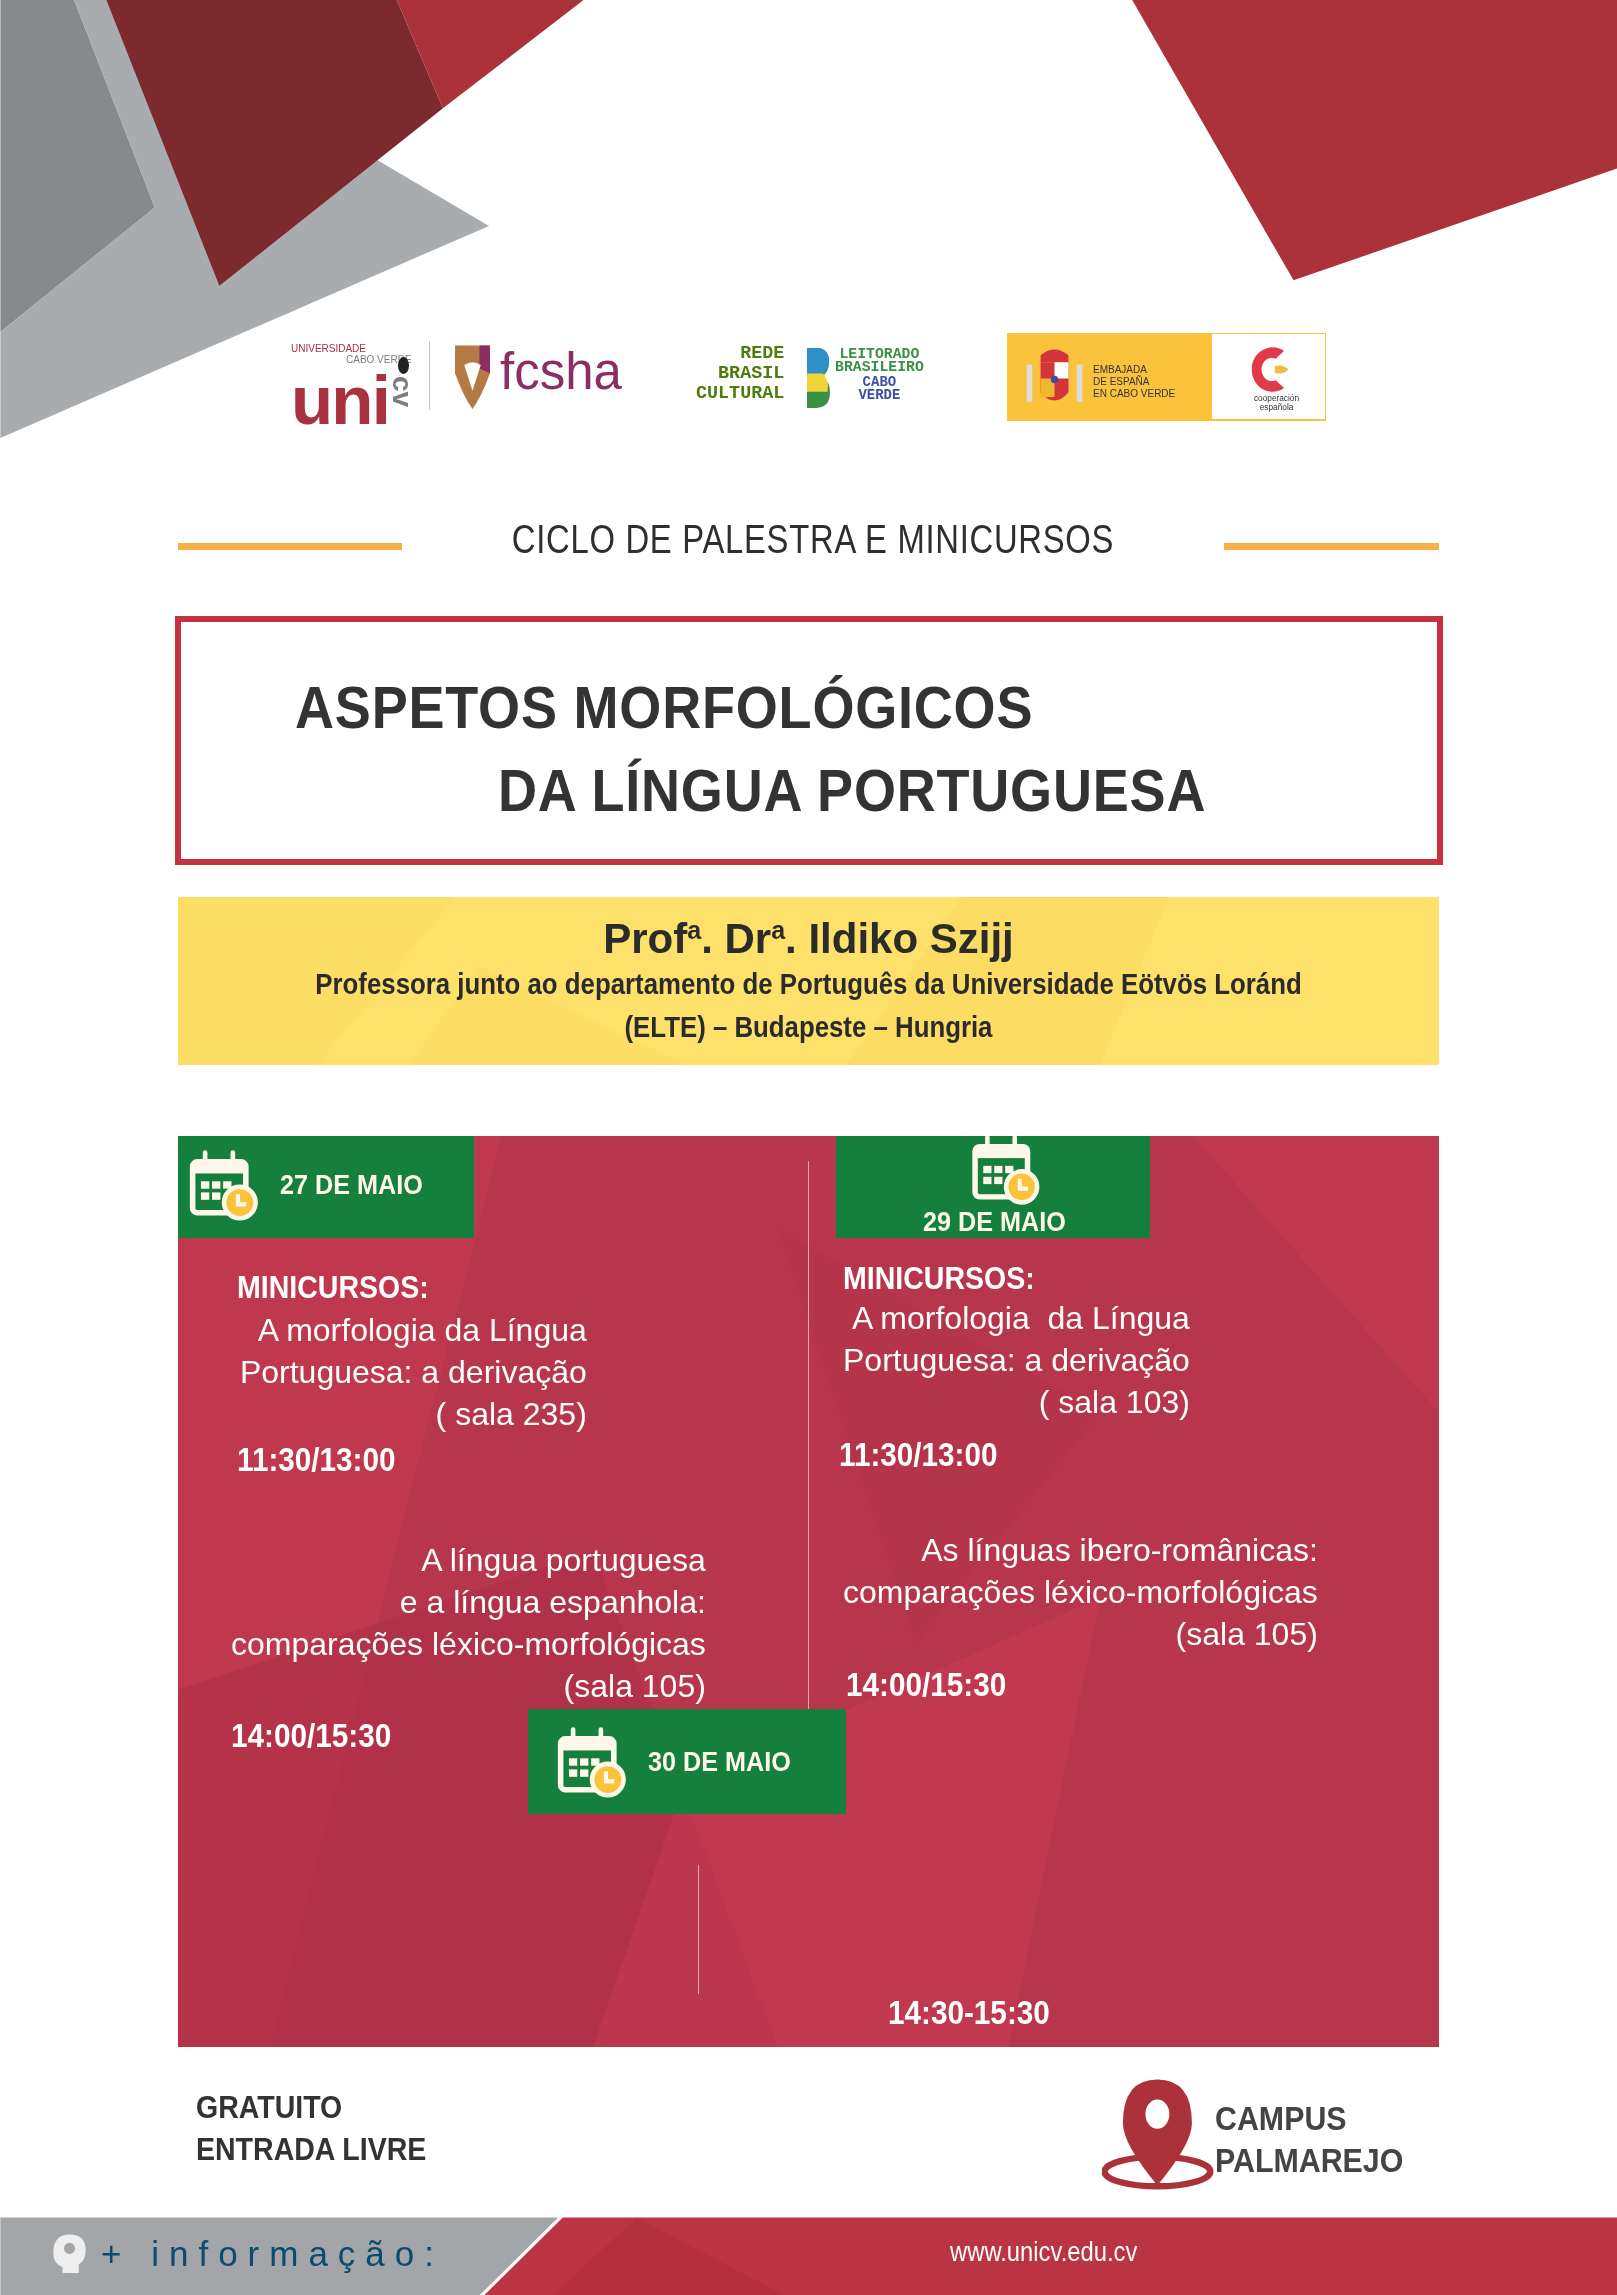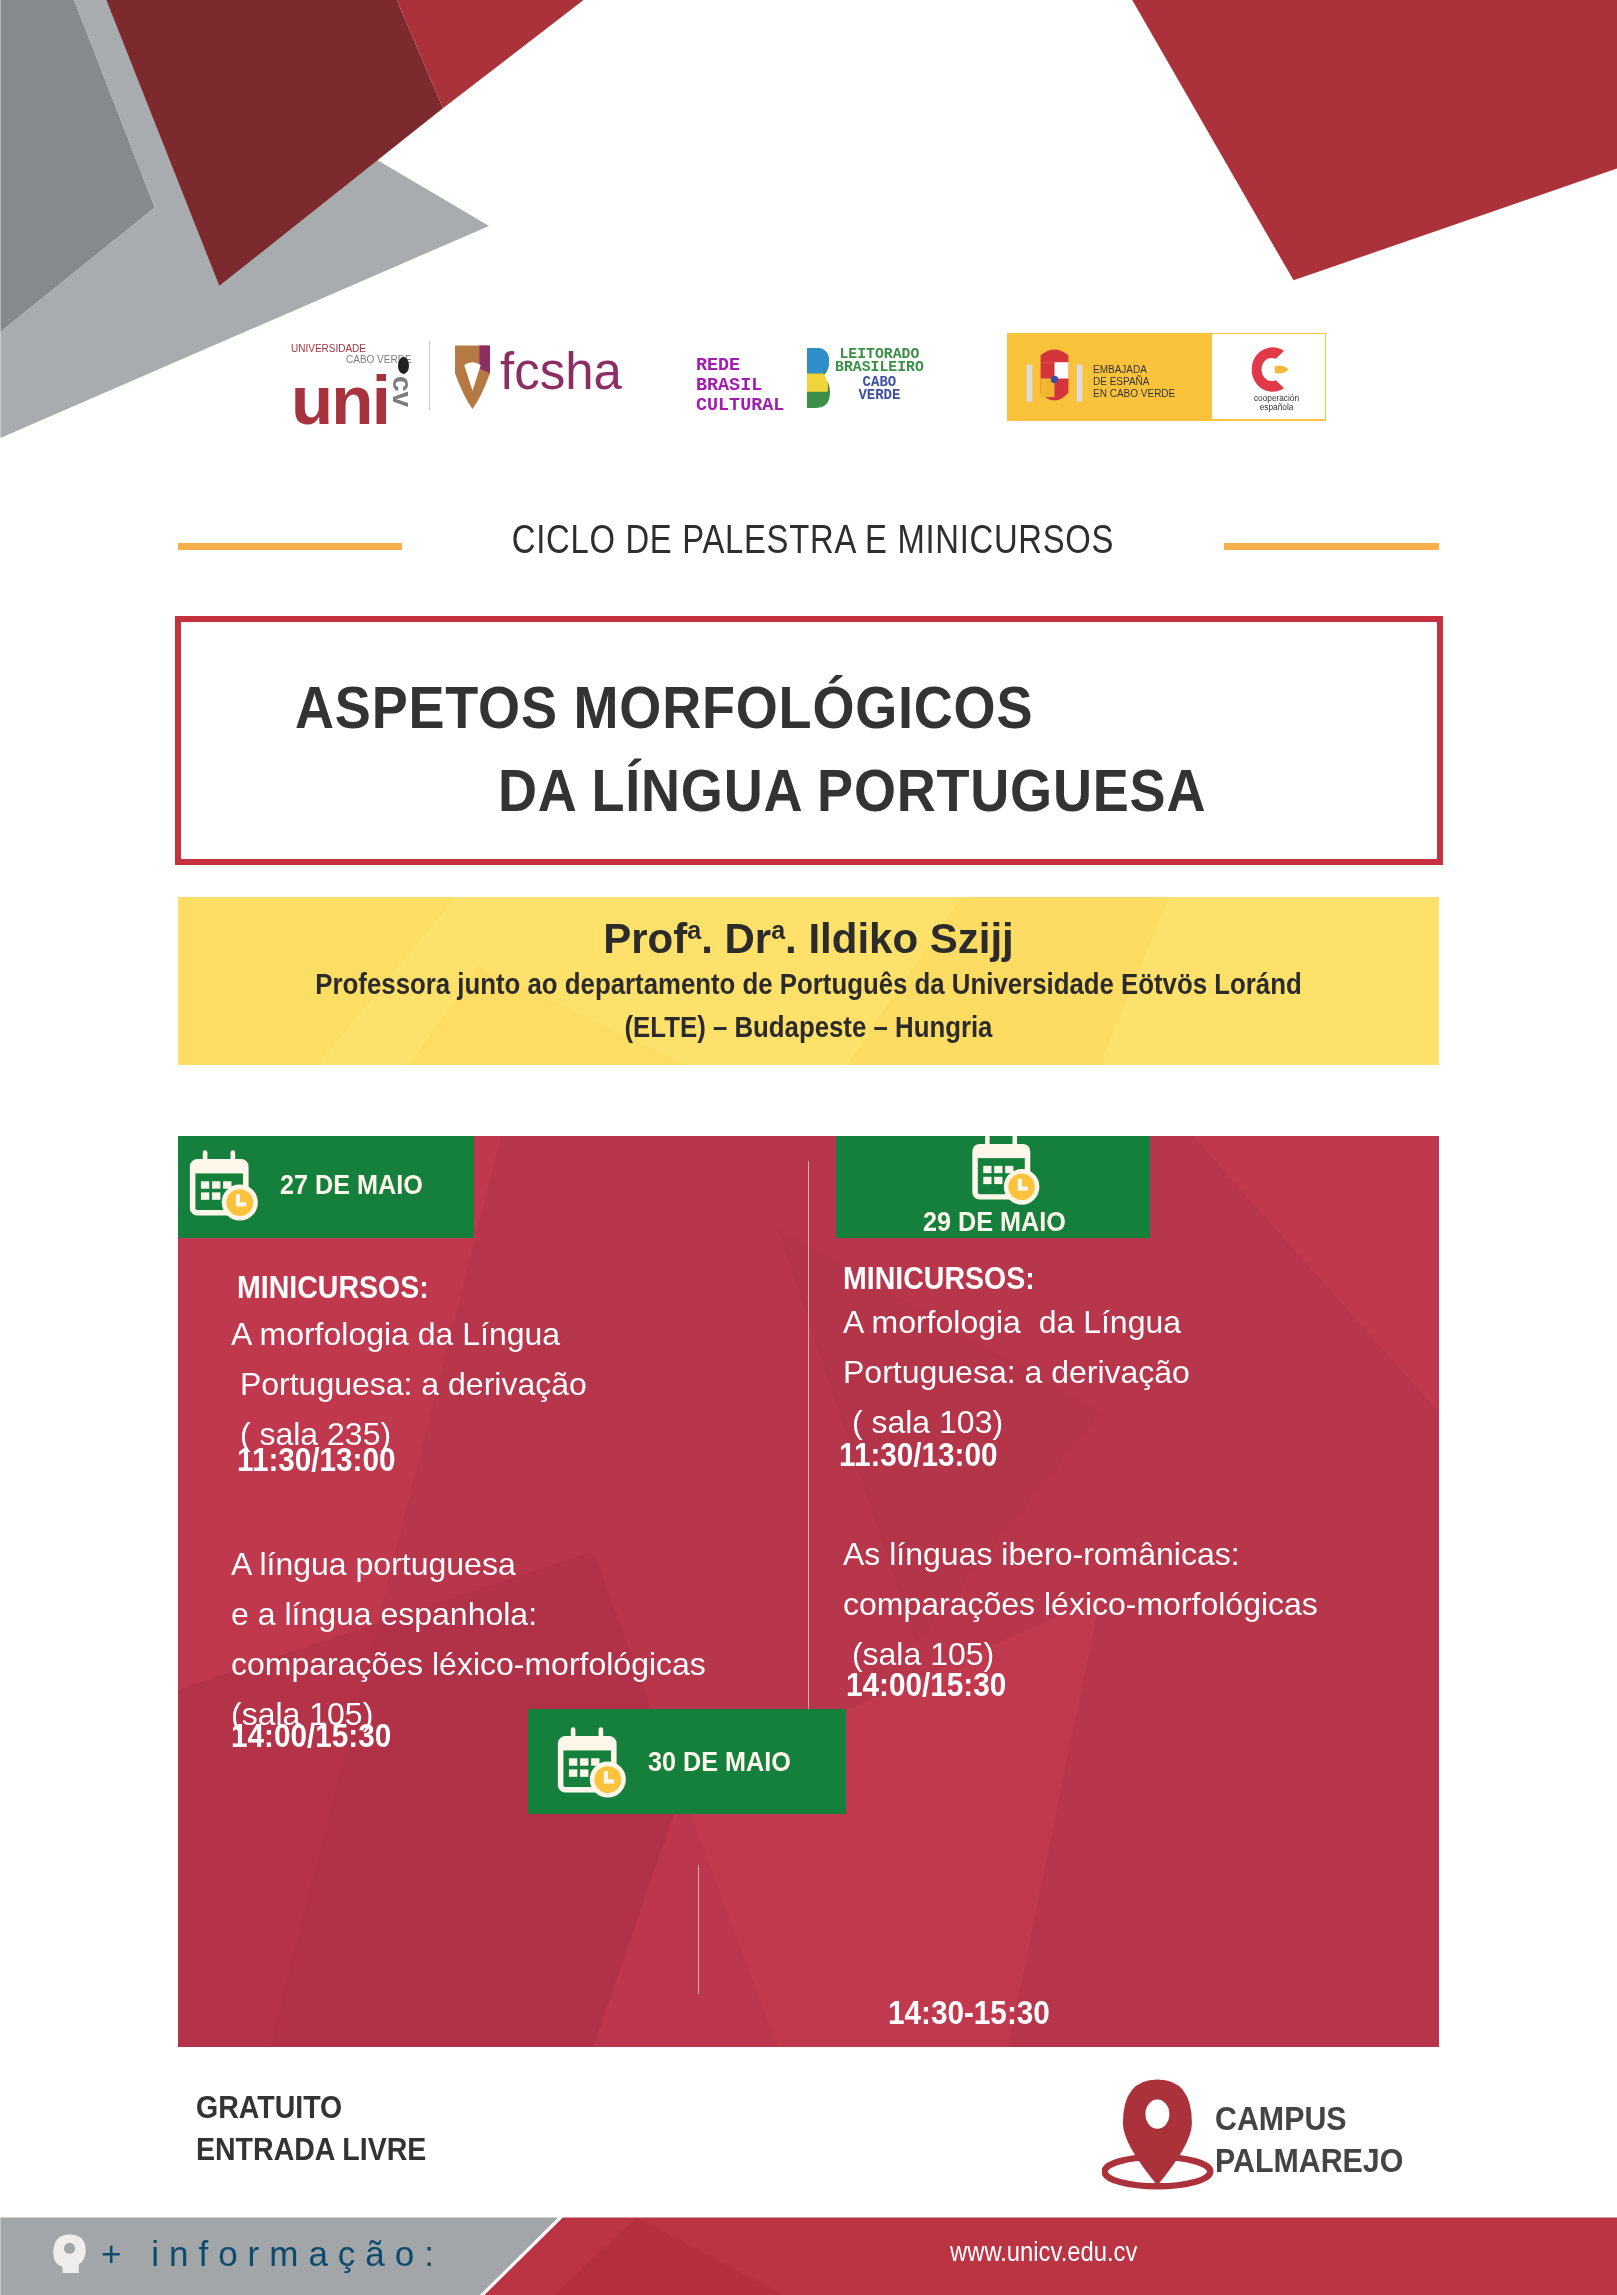--- a/index.html
+++ b/index.html
@@ -21,7 +21,7 @@
   .logo-sep { left: 429px; top: 341px; width: 0.9px; height: 69px; background: #c8c8c8; }
   .logo-fcsha-shield { left: 454px; top: 341px; width: 37px; height: 69px; }
   .logo-fcsha-text { left: 500px; top: 346px; font: 51px "Liberation Sans", sans-serif; color: #8c2e64; line-height: 1; }
-  .logo-rede { left: 696px; top: 356px; font: bold 18.4px "Liberation Mono", monospace; color: #a21caf; line-height: 20px; }
+  .logo-rede { left: 696px; top: 344px; text-align: right; font: bold 18.4px "Liberation Mono", monospace; color: #4d7c0f; line-height: 20px; }
   .logo-rede-b { left: 807px; top: 348px; width: 23px; height: 60px; }
   .logo-leitorado { left: 835px; top: 348px; text-align: center; font: bold 14.8px "Liberation Mono", monospace; color: #3a9046; line-height: 13px; }
   .logo-leitorado .cv { color: #3c4fa0; display: block; margin-top: 1.8px; font-size: 14px; }

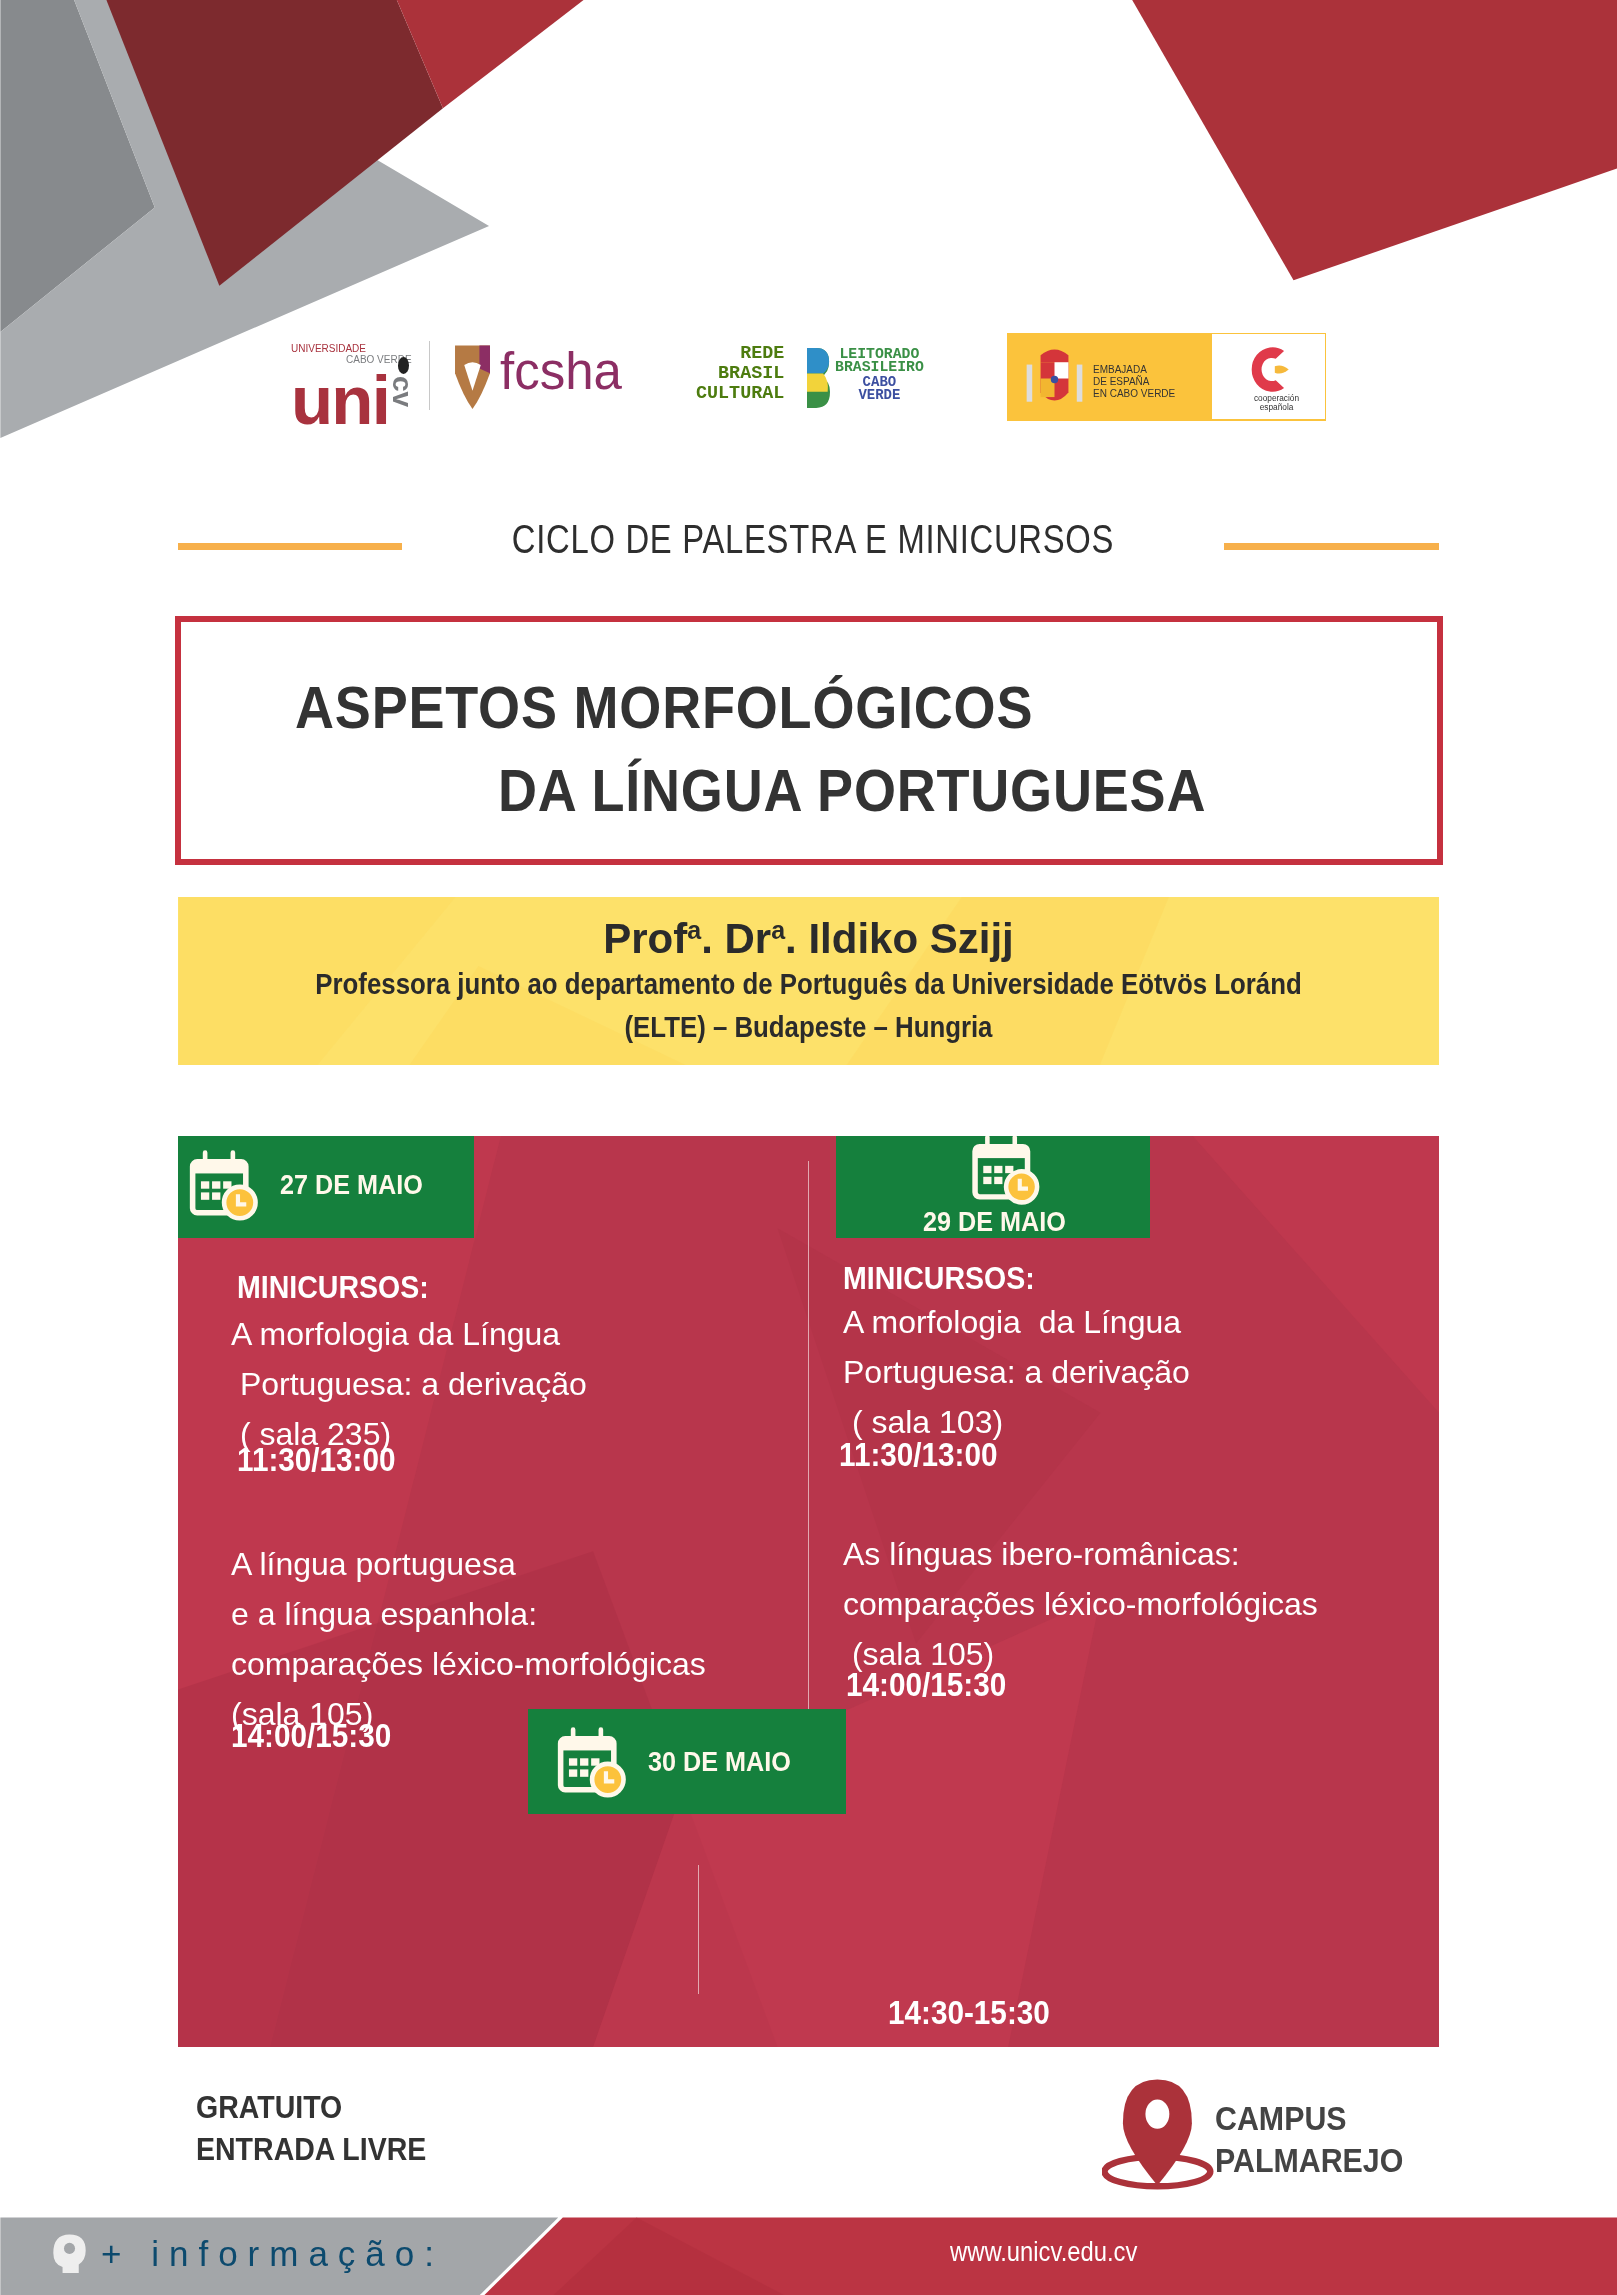--- a/index.html
+++ b/index.html
@@ -57,7 +57,7 @@
   .divider { position: absolute; width: 1.4px; background: #e2a9b1; }
   .txt-w { position: absolute; color: #ffffff; font-family: "Liberation Sans", sans-serif; }
   .hdr { font-weight: bold; font-size: 31px; transform: scaleX(0.92); transform-origin: left; }
-  .body { font-size: 32px; line-height: 50px; white-space: pre; }
+  .body { font-size: 32px; line-height: 42px; white-space: pre; text-align: right; }
   .time { font-weight: bold; font-size: 33px; transform: scaleX(0.9); transform-origin: left; }
 
   

